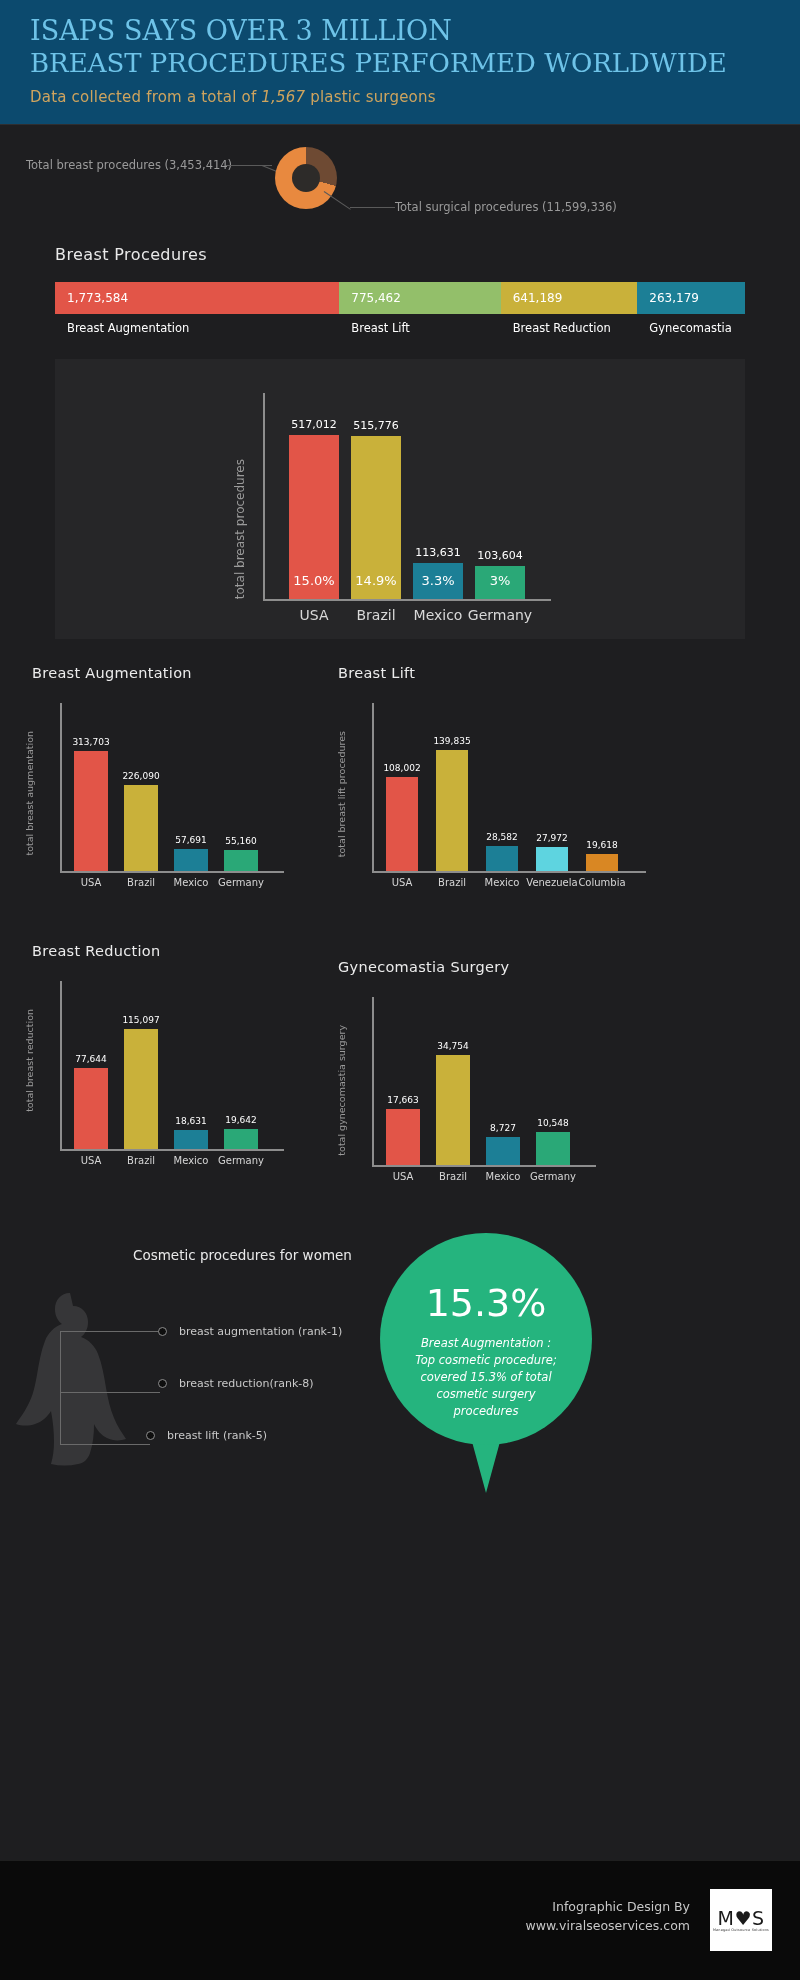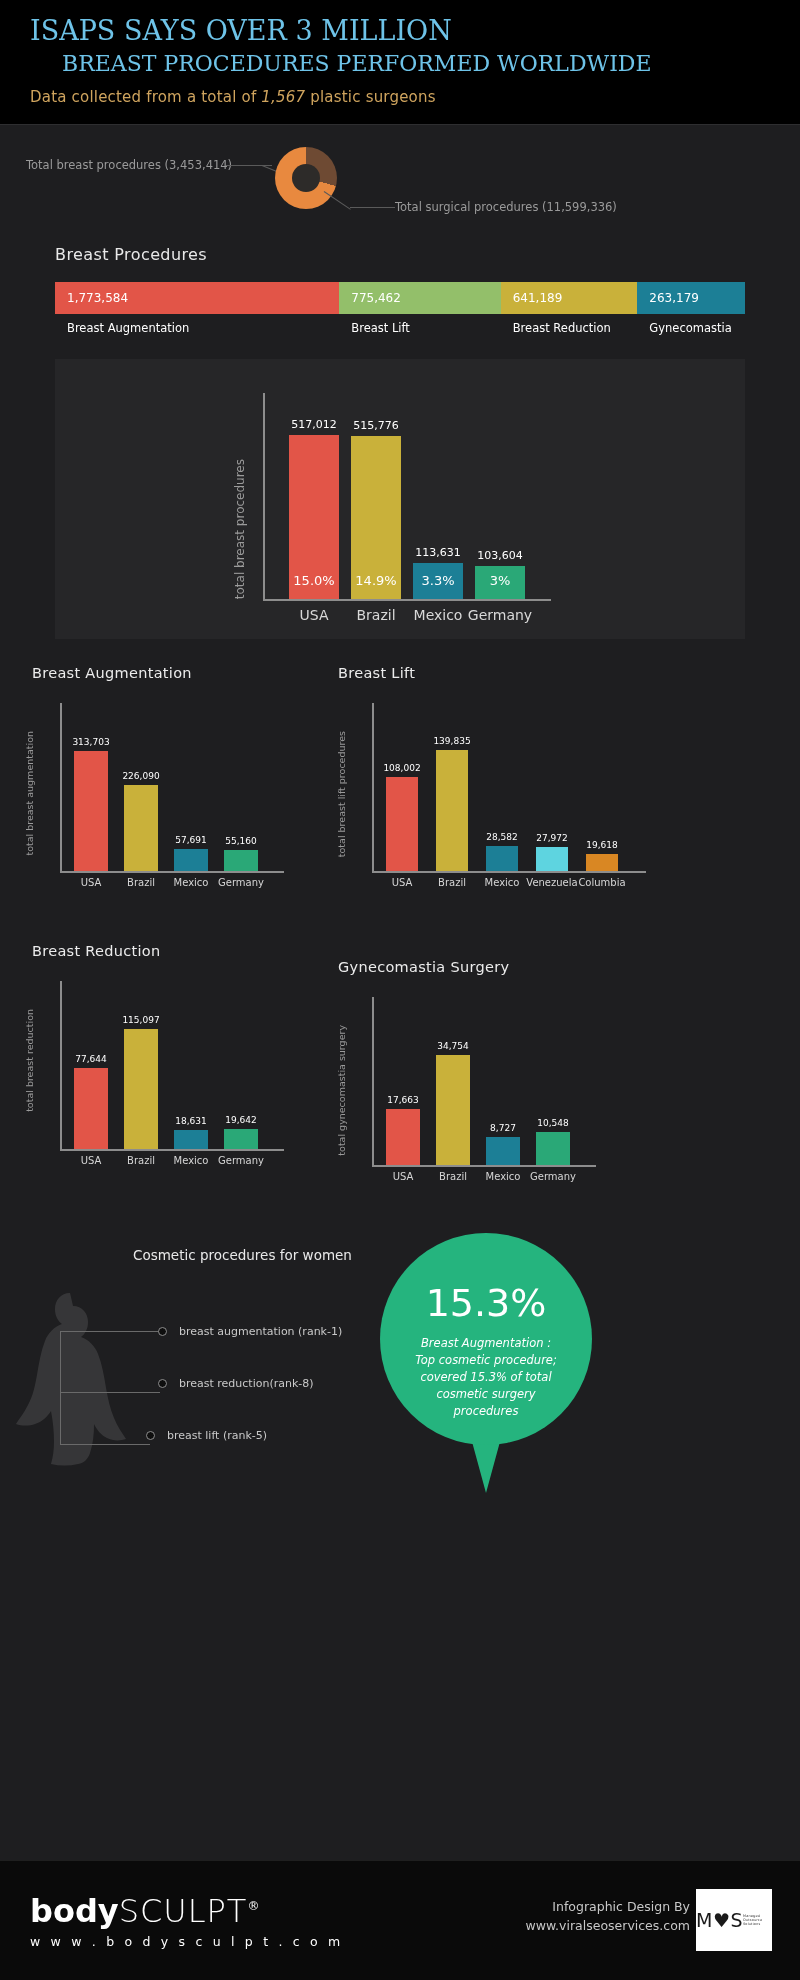--- a/index.html
+++ b/index.html
@@ -11,7 +11,7 @@
   body { width: 800px; height: 1980px; position: relative; overflow: hidden; }
 
   
-  .header { padding: 14px 30px 18px 30px; background: #000000; }
+  .header { padding: 14px 30px 18px 30px; background: #0c4a6e; }
   .title-line {
     font-family: "DejaVu Serif", serif;
     color: #6ec3e8;

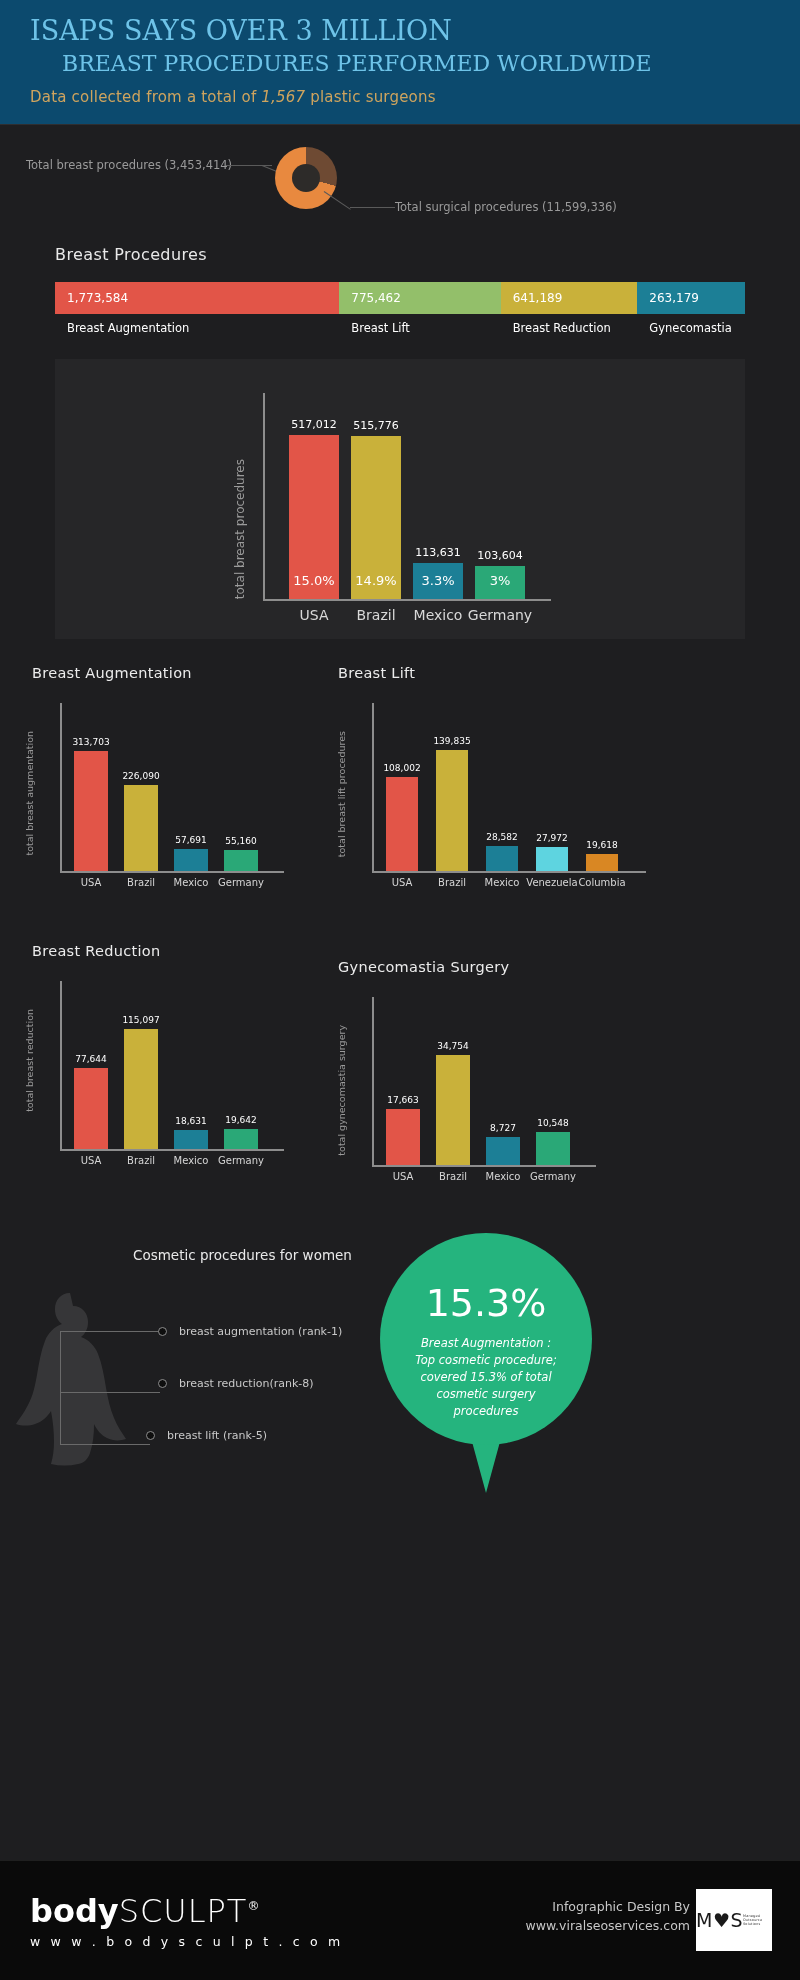--- a/index.html
+++ b/index.html
@@ -20,7 +20,7 @@
     line-height: 33px;
     white-space: nowrap;
   }
-  .title-line.l2 { font-size: 22px; margin-left: 32px; }
+  .title-line.l2 { font-size: 26px; }
   .subtitle {
     margin-top: 8px;
     color: #cfa45e;

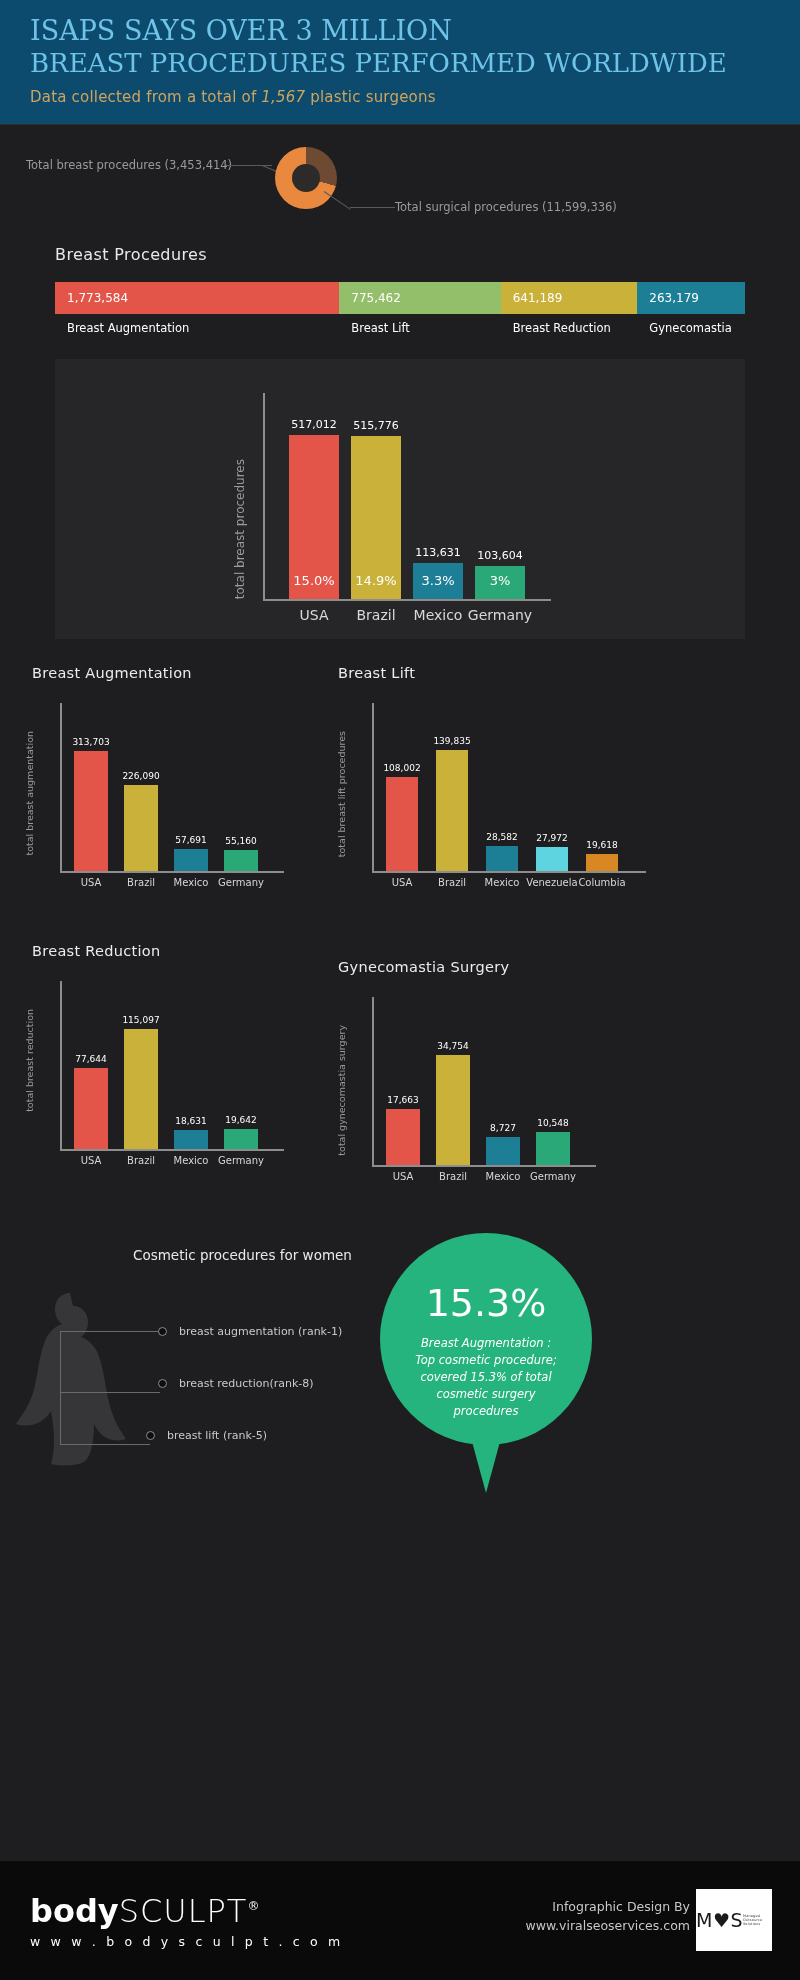--- a/index.html
+++ b/index.html
@@ -393,12 +393,6 @@
 </div>
 
 <div class="footer">
-  <div class="brand">
-    <div class="brand-main">
-      <span class="brand-body">body</span><span class="brand-sculpt">SCULPT</span><span class="brand-reg">®</span>
-    </div>
-    <div class="brand-url">w w w . b o d y s c u l p t . c o m</div>
-  </div>
   <div class="credit">
     <div>Infographic Design By</div>
     <div>www.viralseoservices.com</div>

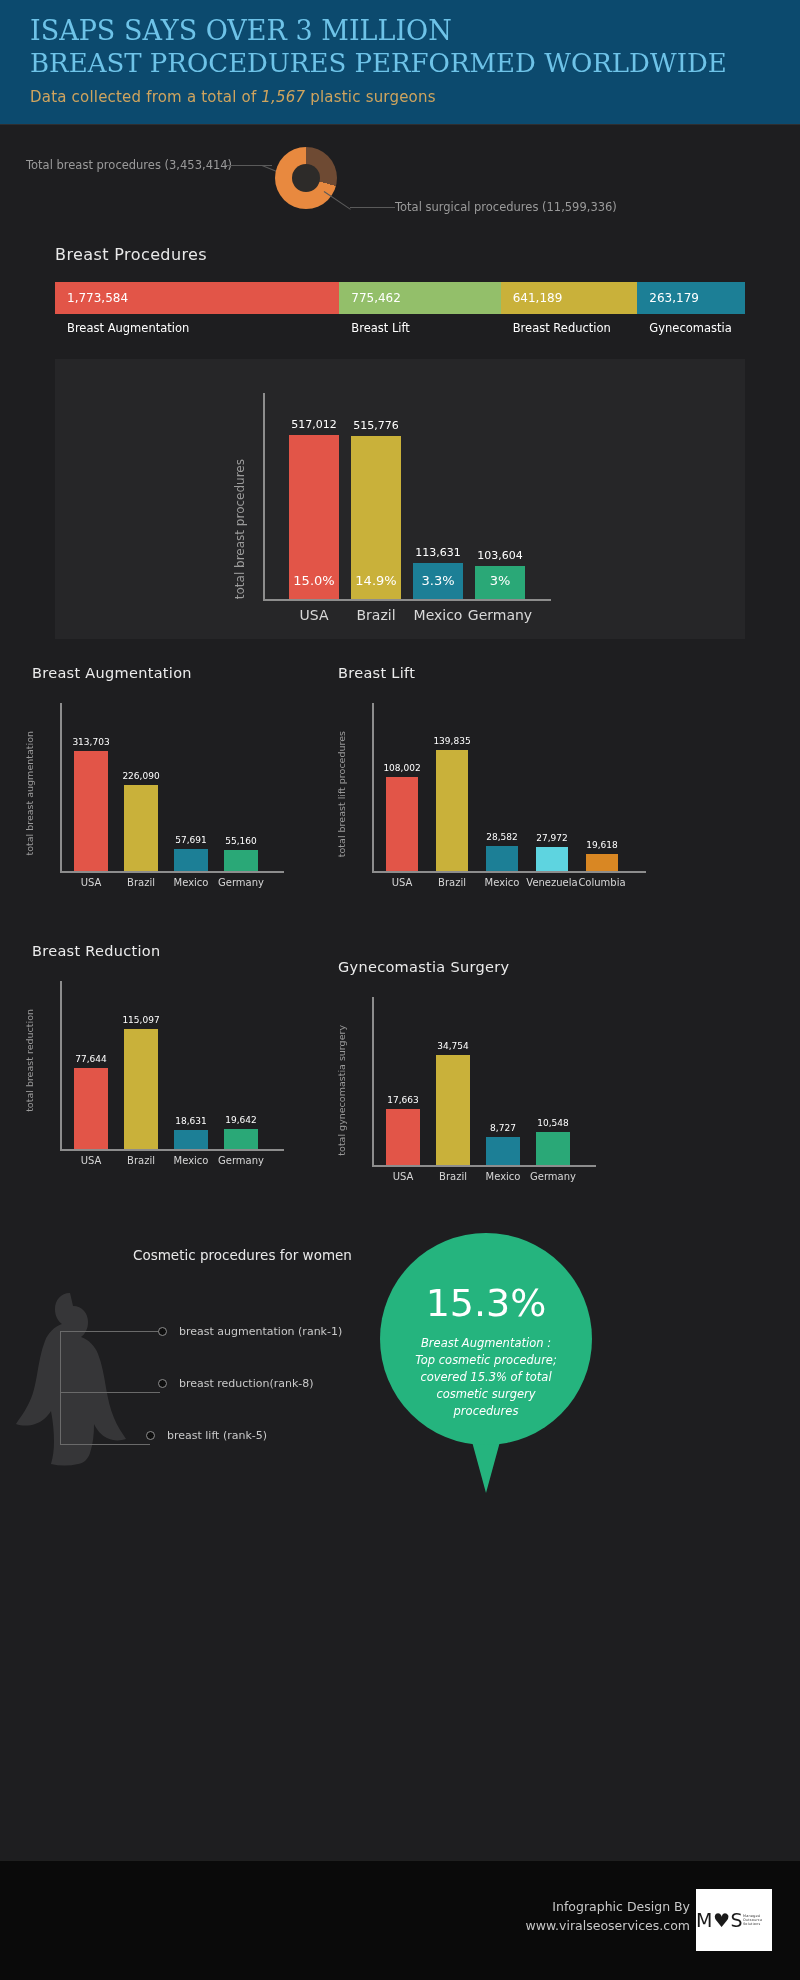--- a/index.html
+++ b/index.html
@@ -187,8 +187,9 @@
   }
   .mos-logo {
     position: absolute; right: 28px; top: 28px;
-    width: 76px; height: 62px; background: #ffffff;
+    width: 62px; height: 62px; background: #ffffff;
     display: flex; align-items: center; justify-content: center;
+    flex-direction: column;
   }
   .mos-mark { font-size: 19px; color: #1a1a1a; letter-spacing: .5px; line-height: 20px; }
   .mos-sub { font-size: 3.4px; color: #333; letter-spacing: .2px; }

